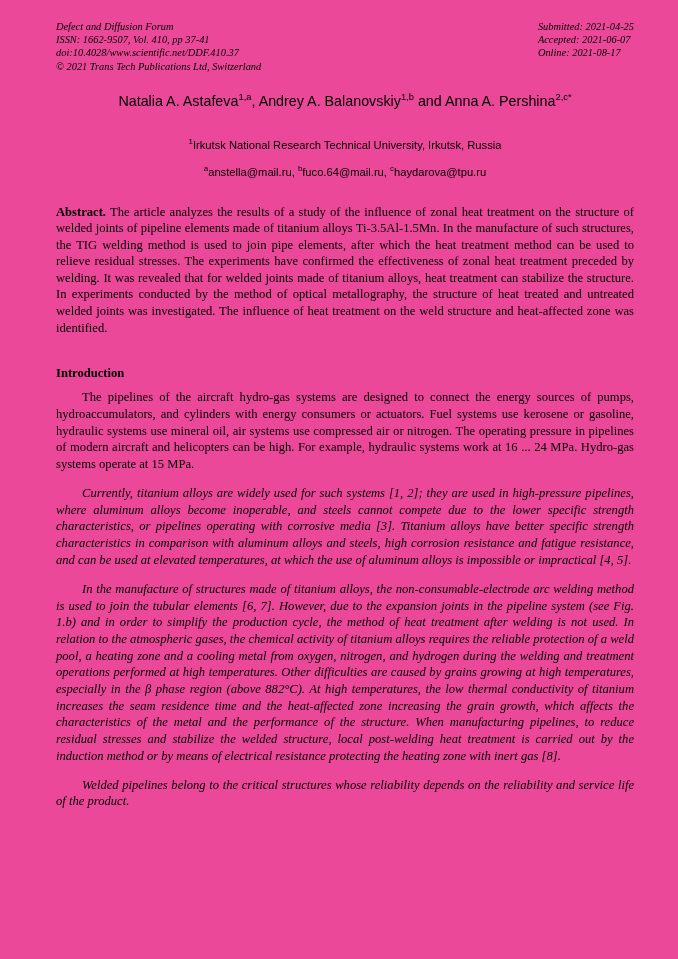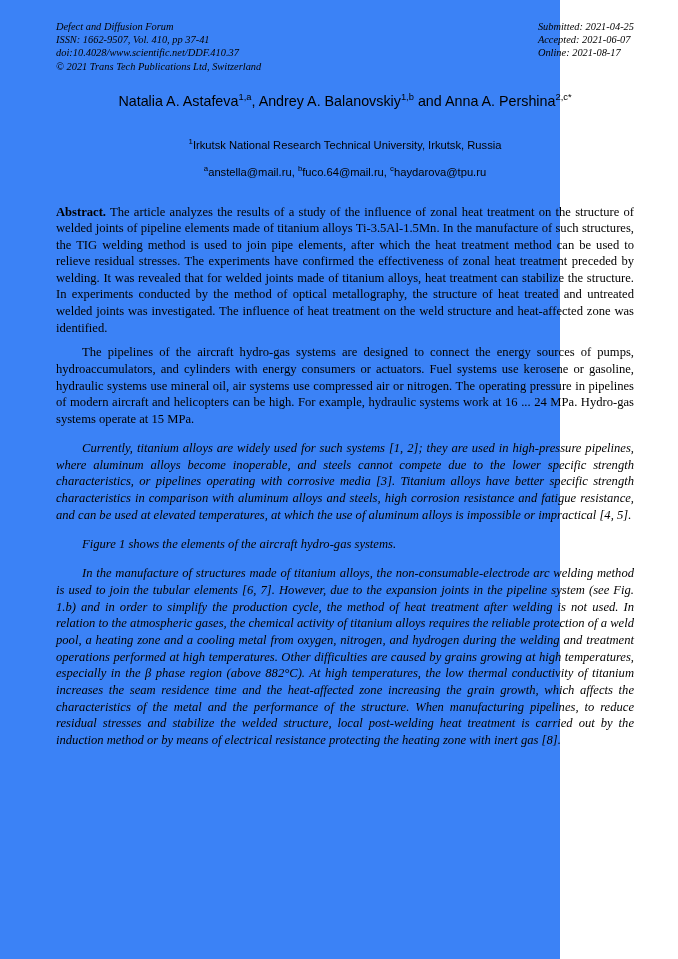--- a/index.html
+++ b/index.html
@@ -19,9 +19,9 @@
   .page {
     position: absolute;
     left: 0; top: 0;
-    width: 560px;
+    width: 678px;
     height: 959px;
-    background: #3b82f6;
+    background: #ec4899;
     padding: 0;
     box-sizing: border-box;
   }

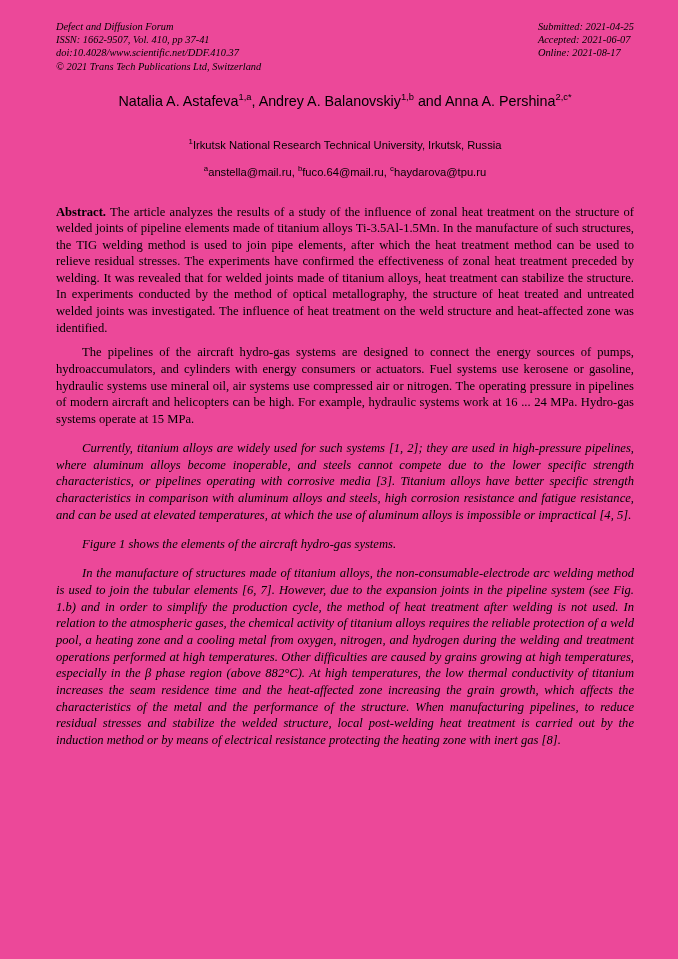--- a/index.html
+++ b/index.html
@@ -185,6 +185,7 @@
       <b>Abstract.</b><span> The article analyzes the results of a study of the influence of zonal heat treatment on the structure of welded joints of pipeline elements made of titanium alloys Ti-3.5Al-1.5Mn. In the manufacture of such structures, the TIG welding method is used to join pipe elements, after which the heat treatment method can be used to relieve residual stresses. The experiments have confirmed the effectiveness of zonal heat treatment preceded by welding. It was revealed that for welded joints made of titanium alloys, heat treatment can stabilize the structure. In experiments conducted by the method of optical metallography, the structure of heat treated and untreated welded joints was investigated. The influence of heat treatment on the weld structure and heat-affected zone was identified.</span>
     </div>
 
+    <div class="section-head">Introduction</div>
 
     <p class="body-par">The pipelines of the aircraft hydro-gas systems are designed to connect the energy sources of pumps, hydroaccumulators, and cylinders with energy consumers or actuators. Fuel systems use kerosene or gasoline, hydraulic systems use mineral oil, air systems use compressed air or nitrogen. The operating pressure in pipelines of modern aircraft and helicopters can be high. For example, hydraulic systems work at 16 ... 24 MPa. Hydro-gas systems operate at 15 MPa.</p>
     <p class="body-par tight">Currently, titanium alloys are widely used for such systems [1, 2]; they are used in high-pressure pipelines, where aluminum alloys become inoperable, and steels cannot compete due to the lower specific strength characteristics, or pipelines operating with corrosive media [3]. Titanium alloys have better specific strength characteristics in comparison with aluminum alloys and steels, high corrosion resistance and fatigue resistance, and can be used at elevated temperatures, at which the use of aluminum alloys is impossible or impractical [4, 5].</p>

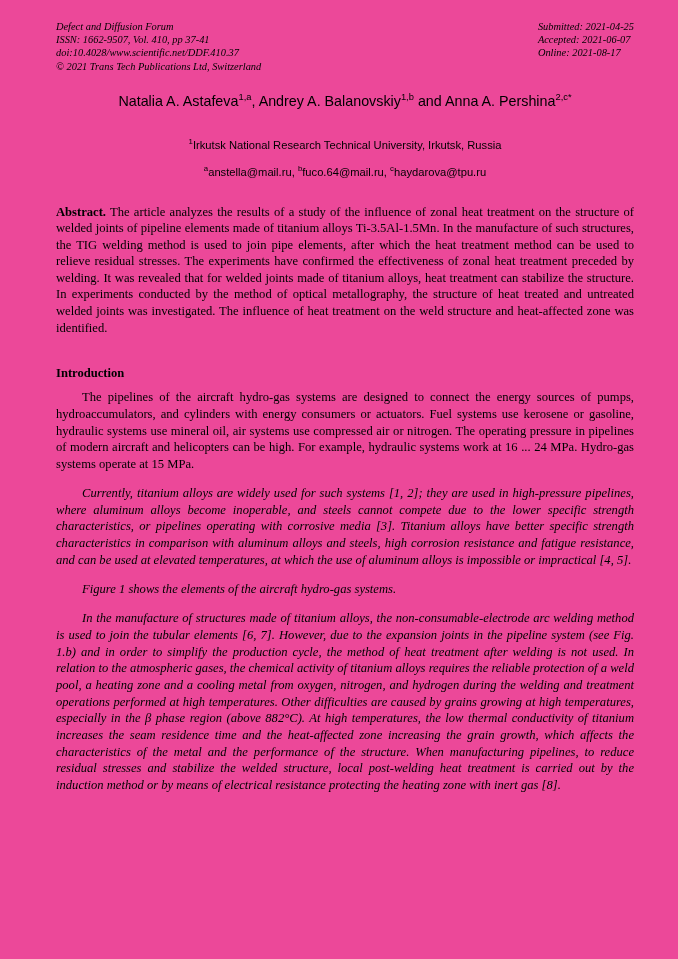--- a/index.html
+++ b/index.html
@@ -189,7 +189,6 @@
 
     <p class="body-par">The pipelines of the aircraft hydro-gas systems are designed to connect the energy sources of pumps, hydroaccumulators, and cylinders with energy consumers or actuators. Fuel systems use kerosene or gasoline, hydraulic systems use mineral oil, air systems use compressed air or nitrogen. The operating pressure in pipelines of modern aircraft and helicopters can be high. For example, hydraulic systems work at 16 ... 24 MPa. Hydro-gas systems operate at 15 MPa.</p>
     <p class="body-par tight">Currently, titanium alloys are widely used for such systems [1, 2]; they are used in high-pressure pipelines, where aluminum alloys become inoperable, and steels cannot compete due to the lower specific strength characteristics, or pipelines operating with corrosive media [3]. Titanium alloys have better specific strength characteristics in comparison with aluminum alloys and steels, high corrosion resistance and fatigue resistance, and can be used at elevated temperatures, at which the use of aluminum alloys is impossible or impractical [4, 5].</p>
-    <p class="body-par tight">Figure 1 shows the elements of the aircraft hydro-gas systems.</p>
     <p class="body-par tight">In the manufacture of structures made of titanium alloys, the non-consumable-electrode arc welding method is used to join the tubular elements [6, 7]. However, due to the expansion joints in the pipeline system (see Fig. 1.b) and in order to simplify the production cycle, the method of heat treatment after welding is not used. In relation to the atmospheric gases, the chemical activity of titanium alloys requires the reliable protection of a weld pool, a heating zone and a cooling metal from oxygen, nitrogen, and hydrogen during the welding and  treatment operations performed at high temperatures. Other difficulties are caused by grains growing at high temperatures, especially in the β phase region (above 882°C). At high temperatures, the low thermal conductivity of titanium increases the seam residence time and the heat-affected zone increasing the grain growth, which affects the characteristics of the metal  and the performance of the structure. When manufacturing pipelines, to reduce residual stresses and stabilize the welded structure, local post-welding heat treatment is carried out by the induction method or by means of electrical resistance protecting the heating zone with inert gas [8].</p>
 
   </div>

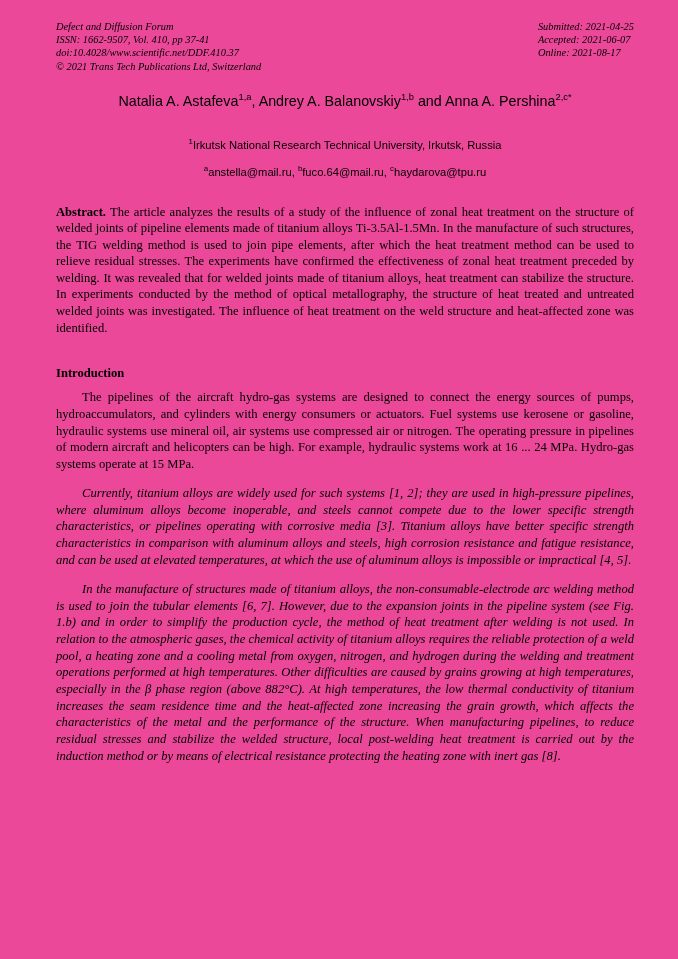--- a/index.html
+++ b/index.html
@@ -190,6 +190,7 @@
     <p class="body-par">The pipelines of the aircraft hydro-gas systems are designed to connect the energy sources of pumps, hydroaccumulators, and cylinders with energy consumers or actuators. Fuel systems use kerosene or gasoline, hydraulic systems use mineral oil, air systems use compressed air or nitrogen. The operating pressure in pipelines of modern aircraft and helicopters can be high. For example, hydraulic systems work at 16 ... 24 MPa. Hydro-gas systems operate at 15 MPa.</p>
     <p class="body-par tight">Currently, titanium alloys are widely used for such systems [1, 2]; they are used in high-pressure pipelines, where aluminum alloys become inoperable, and steels cannot compete due to the lower specific strength characteristics, or pipelines operating with corrosive media [3]. Titanium alloys have better specific strength characteristics in comparison with aluminum alloys and steels, high corrosion resistance and fatigue resistance, and can be used at elevated temperatures, at which the use of aluminum alloys is impossible or impractical [4, 5].</p>
     <p class="body-par tight">In the manufacture of structures made of titanium alloys, the non-consumable-electrode arc welding method is used to join the tubular elements [6, 7]. However, due to the expansion joints in the pipeline system (see Fig. 1.b) and in order to simplify the production cycle, the method of heat treatment after welding is not used. In relation to the atmospheric gases, the chemical activity of titanium alloys requires the reliable protection of a weld pool, a heating zone and a cooling metal from oxygen, nitrogen, and hydrogen during the welding and  treatment operations performed at high temperatures. Other difficulties are caused by grains growing at high temperatures, especially in the β phase region (above 882°C). At high temperatures, the low thermal conductivity of titanium increases the seam residence time and the heat-affected zone increasing the grain growth, which affects the characteristics of the metal  and the performance of the structure. When manufacturing pipelines, to reduce residual stresses and stabilize the welded structure, local post-welding heat treatment is carried out by the induction method or by means of electrical resistance protecting the heating zone with inert gas [8].</p>
+    <p class="body-par tight">Welded pipelines belong to the critical structures whose reliability depends on the reliability and service life of the product.</p>
 
   </div>
 </div>

